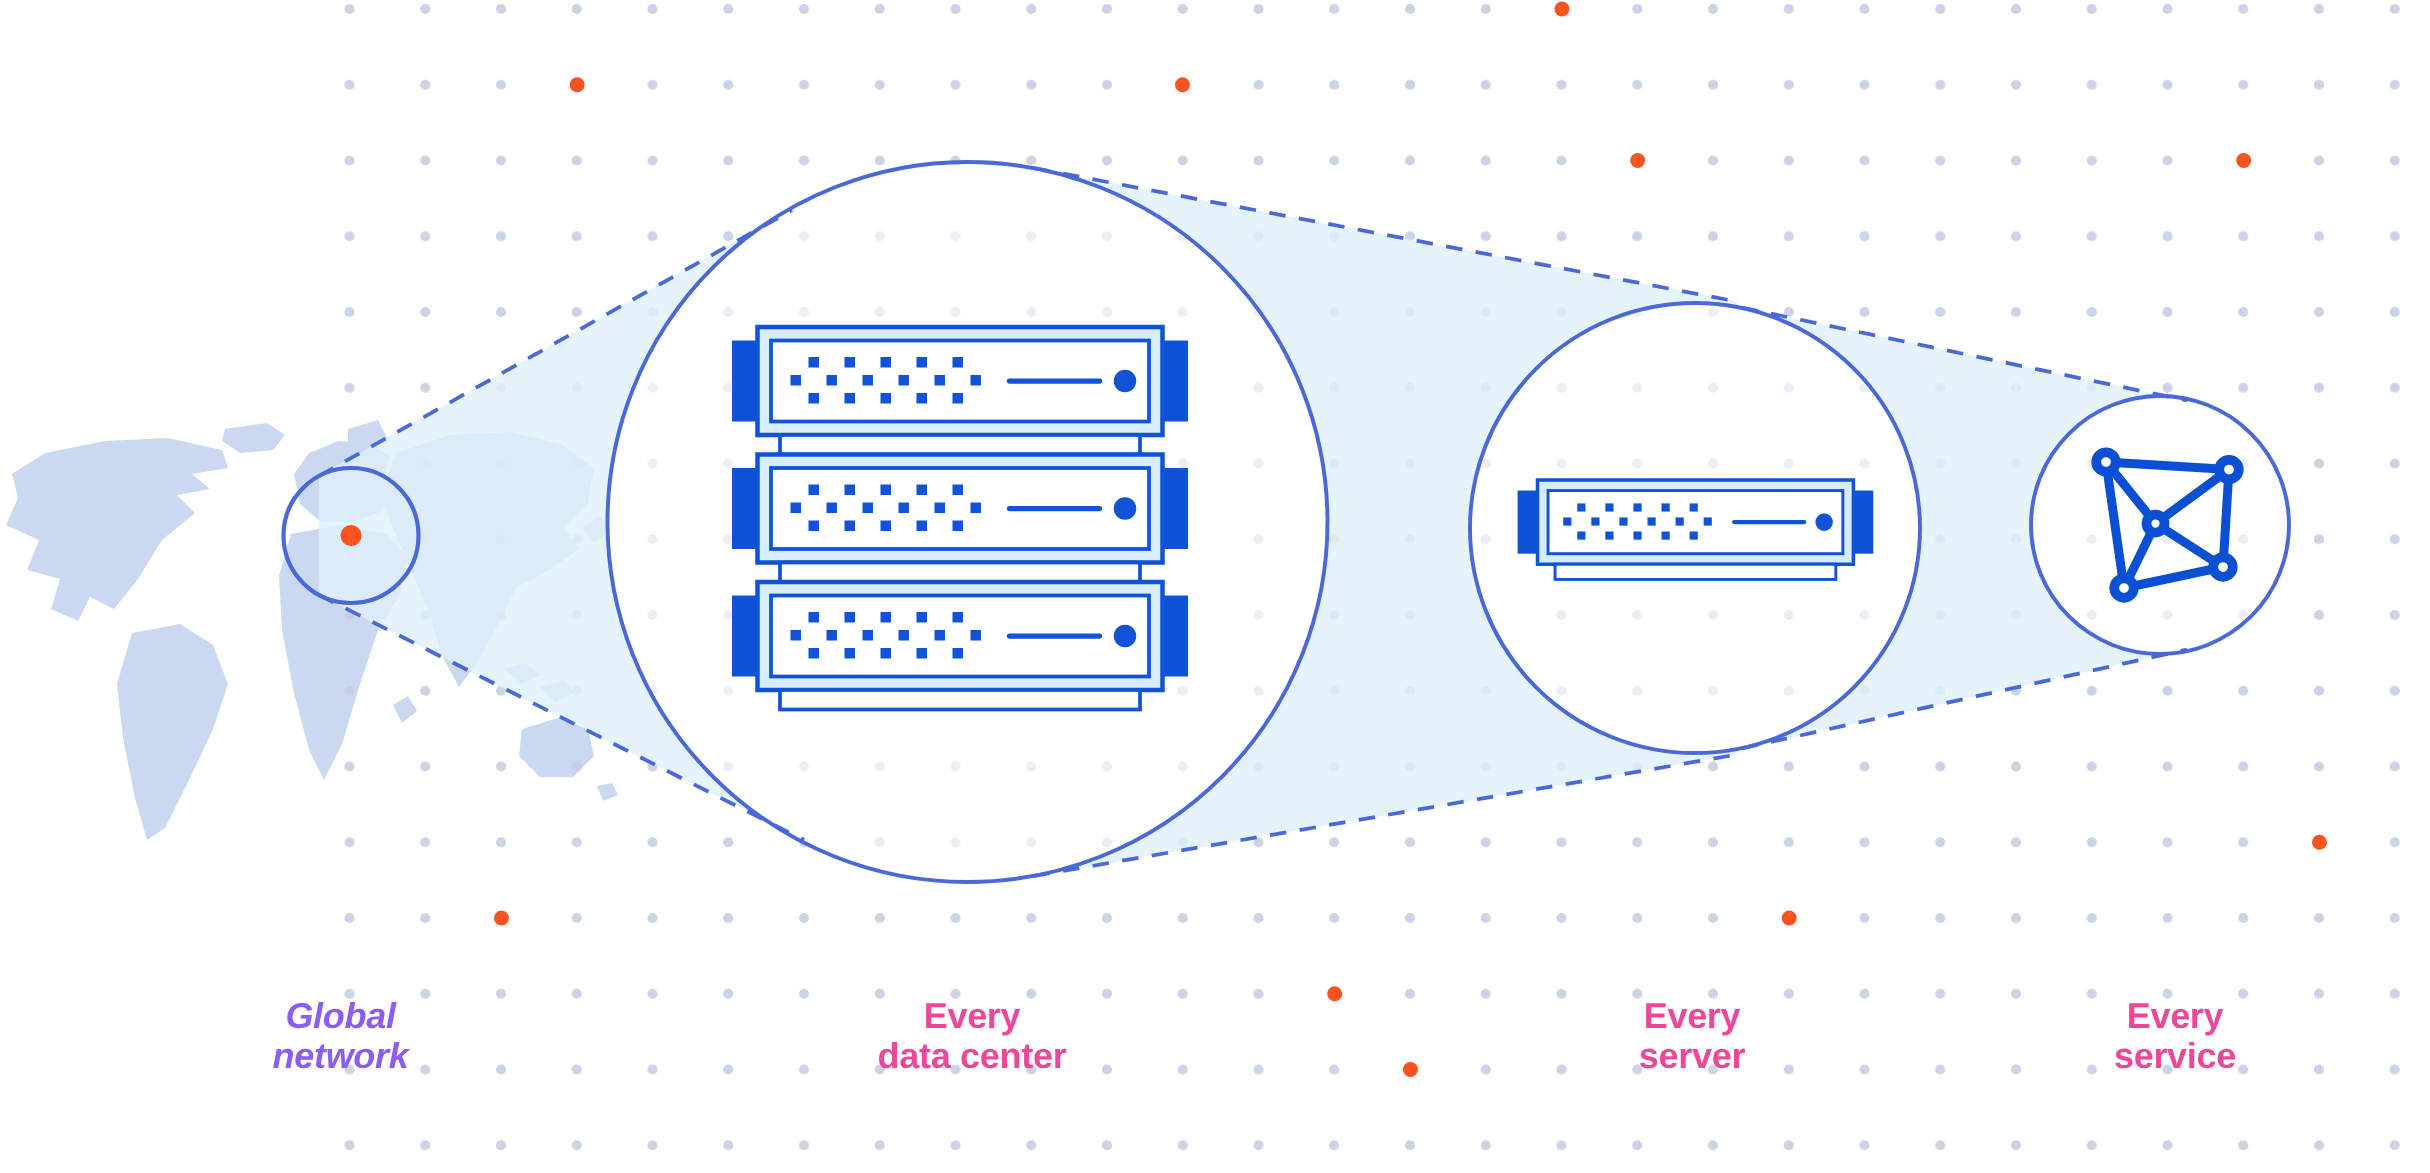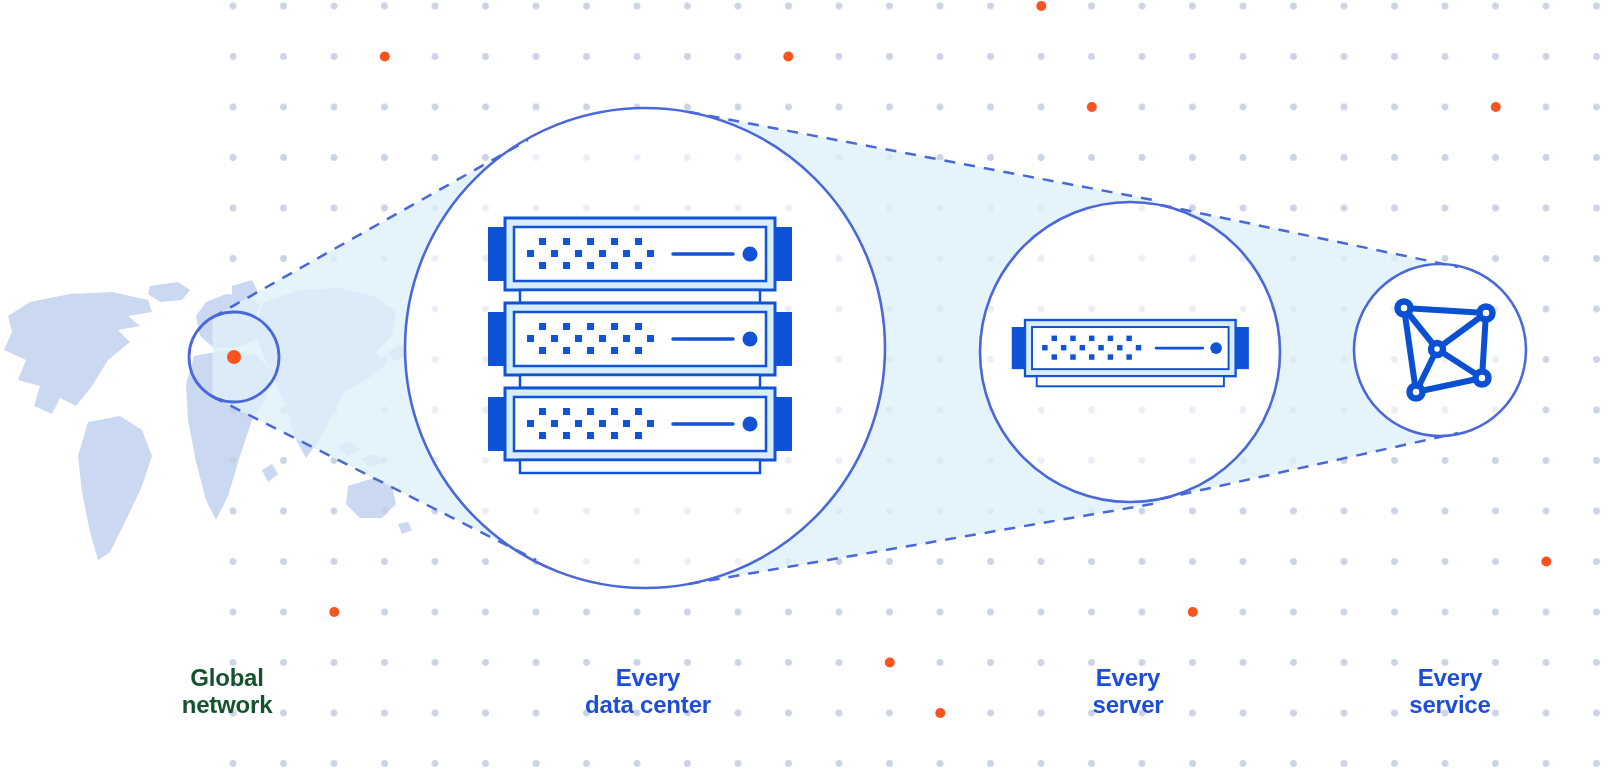--- a/index.html
+++ b/index.html
@@ -12,7 +12,7 @@
     position:absolute;top:664px;text-align:center;white-space:pre-line;
     font-size:24px;line-height:27px;font-weight:700;color:#1d4ed8;letter-spacing:-0.2px;
   }
-  .stage-label--blue{color:#14532d;}
+  .stage-label--blue{color:#8b5cf6;font-style:italic;}
   .stage-label--1{left:165px;width:124px;}
   .stage-label--2{left:548px;width:200px;}
   .stage-label--3{left:1028px;width:200px;}

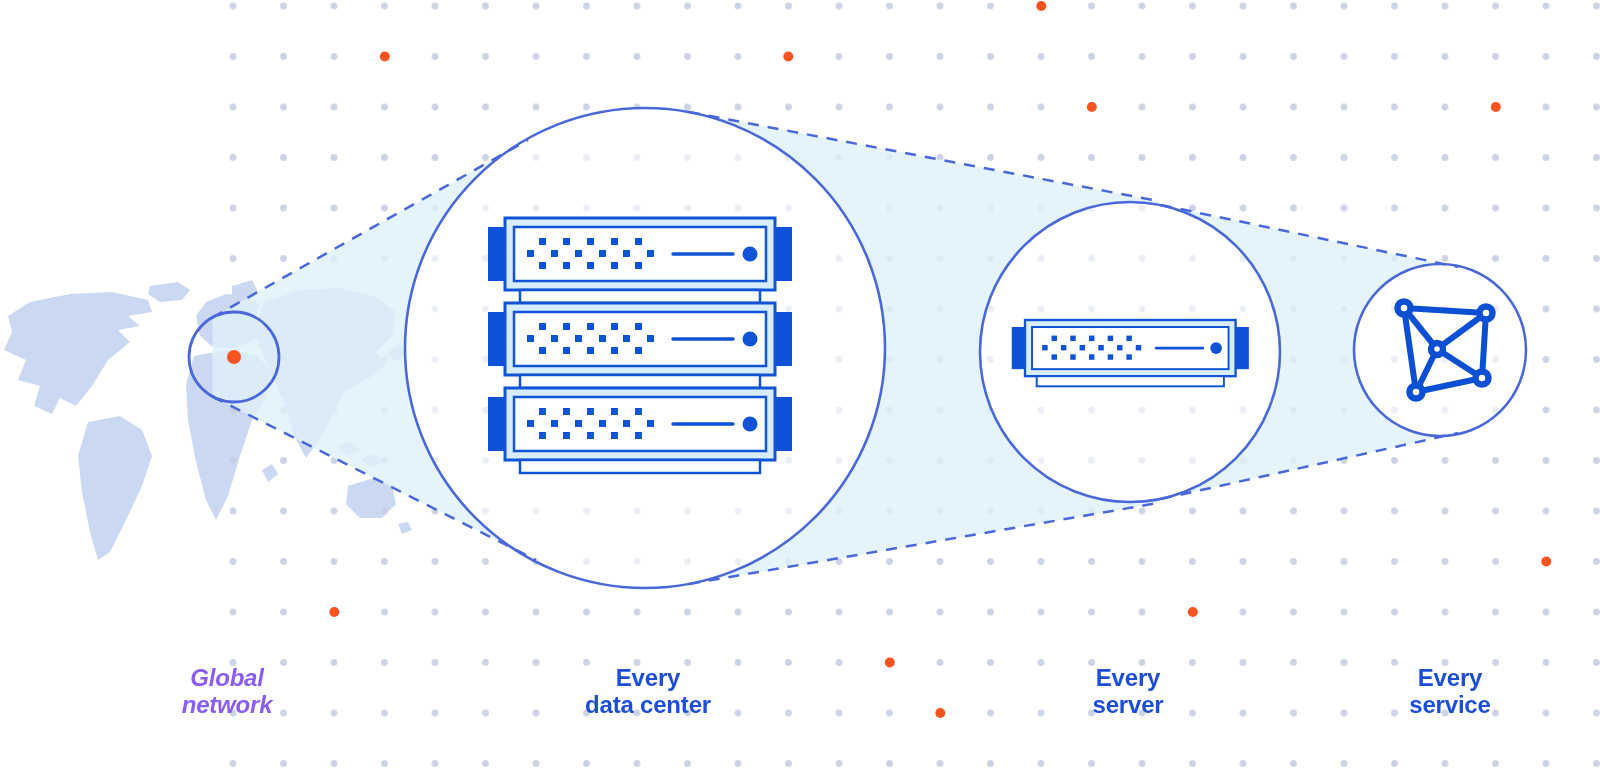--- a/index.html
+++ b/index.html
@@ -10,7 +10,7 @@
   #canvas svg{position:absolute;left:0;top:0;}
   .stage-label{
     position:absolute;top:664px;text-align:center;white-space:pre-line;
-    font-size:24px;line-height:27px;font-weight:700;color:#1d4ed8;letter-spacing:-0.2px;
+    font-size:24px;line-height:27px;font-weight:700;color:#ec4899;letter-spacing:-0.2px;
   }
   .stage-label--blue{color:#8b5cf6;font-style:italic;}
   .stage-label--1{left:165px;width:124px;}

